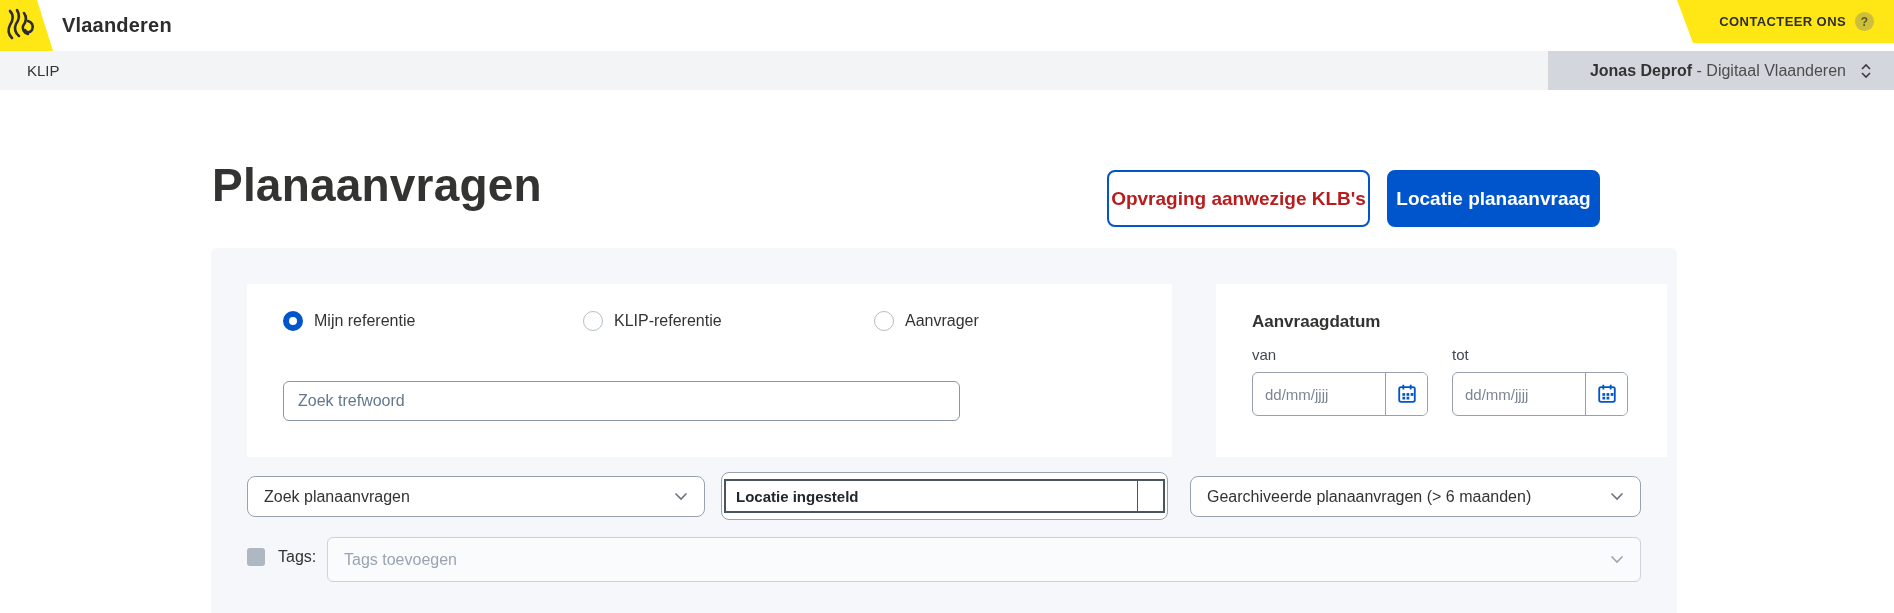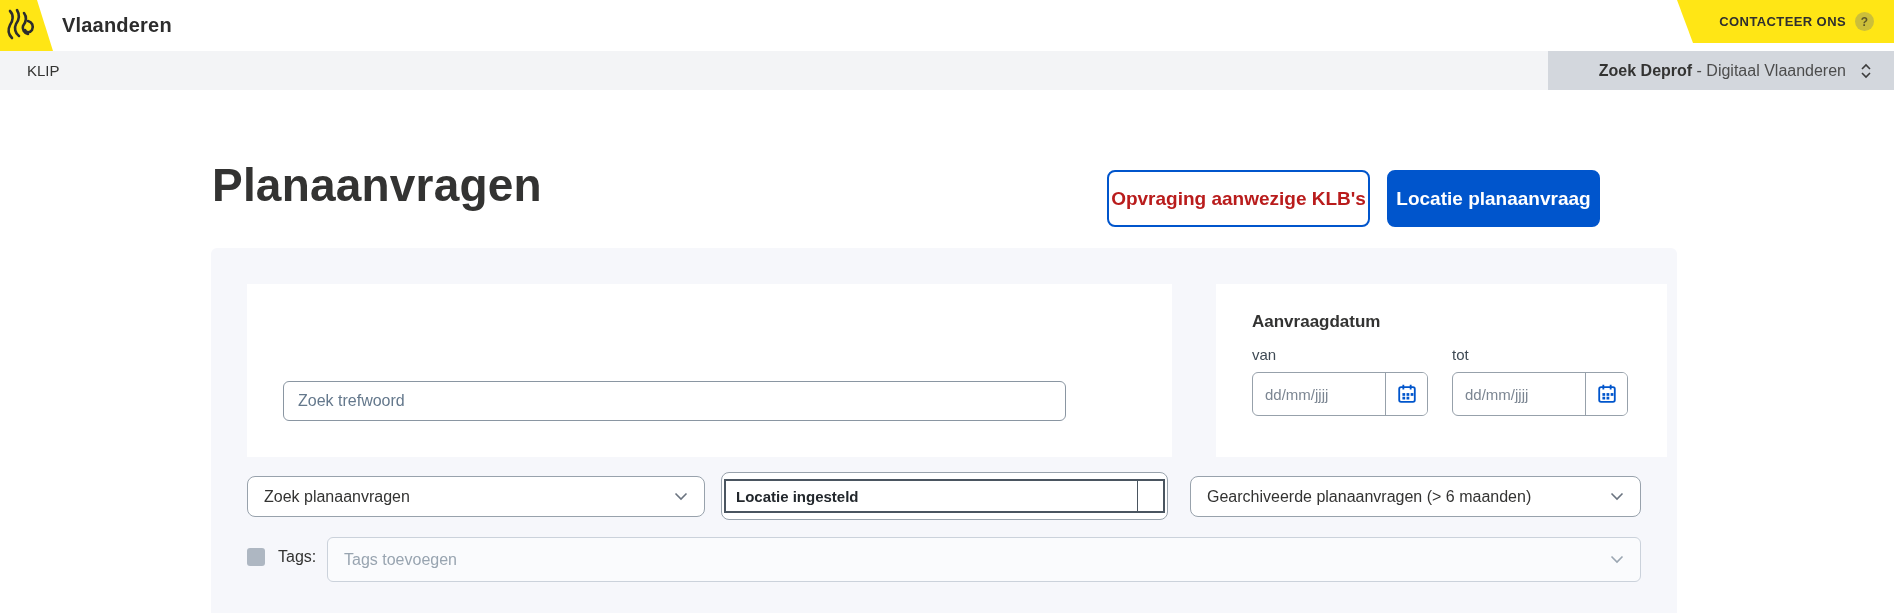--- a/index.html
+++ b/index.html
@@ -116,7 +116,7 @@
 <div class="navbar">
   <div class="app-name">KLIP</div>
   <div class="user-box">
-    <span class="user-text"><b>Zoek Deprof</b><span> - Digitaal Vlaanderen</span></span>
+    <span class="user-text"><b>Jonas Deprof</b><span> - Digitaal Vlaanderen</span></span>
     <svg class="chev" width="12" height="16" viewBox="0 0 12 16">
       <polyline points="2,6 6,2 10,6" fill="none" stroke="#3c3c3c" stroke-width="1.6"></polyline>
       <polyline points="2,10 6,14 10,10" fill="none" stroke="#3c3c3c" stroke-width="1.6"></polyline>

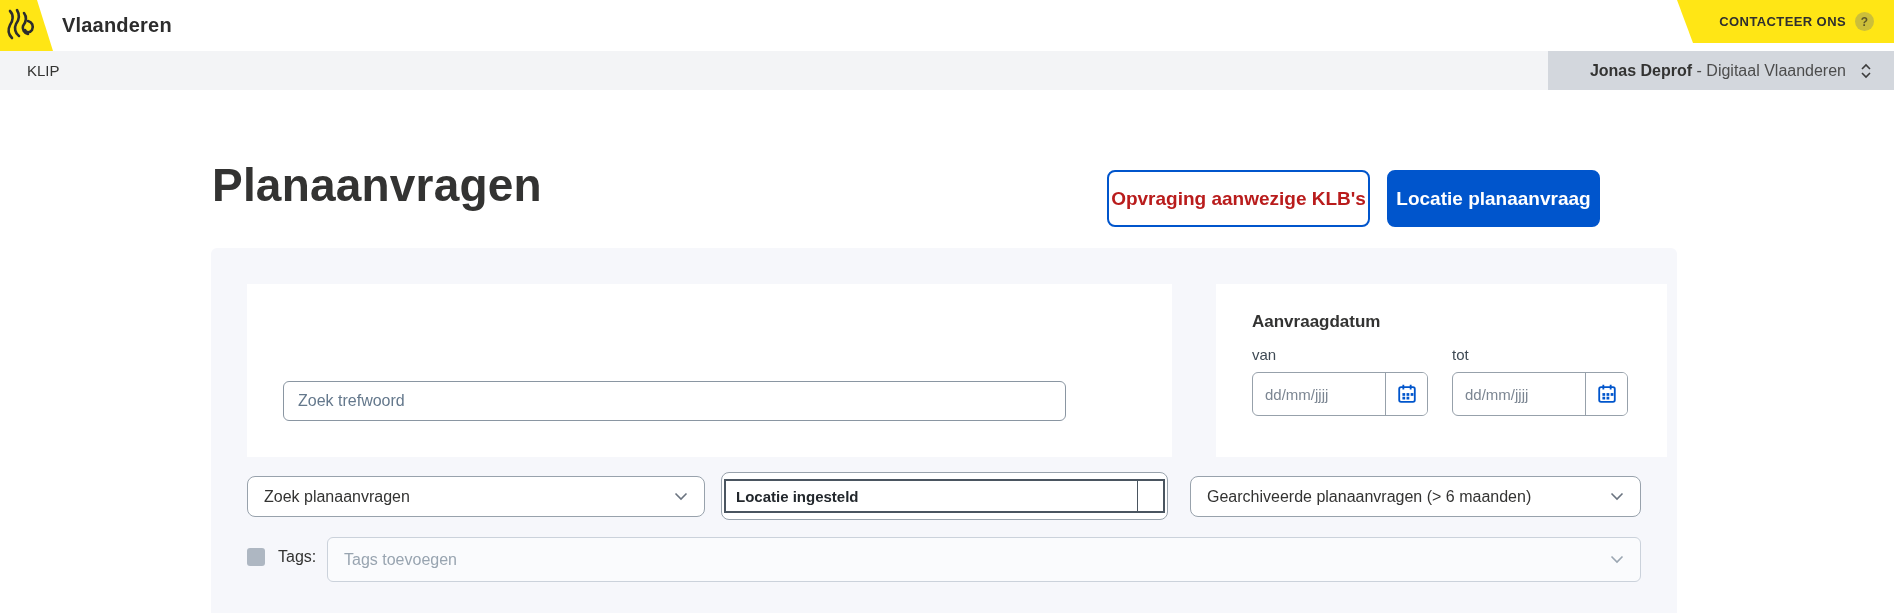--- a/index.html
+++ b/index.html
@@ -131,6 +131,20 @@
 <div class="panel">
 
   <div class="card card-left">
+    <div class="radio-row">
+      <div class="radio-item">
+        <span class="radio-circle selected"></span>
+        <span class="radio-label">Mijn referentie</span>
+      </div>
+      <div class="radio-item">
+        <span class="radio-circle"></span>
+        <span class="radio-label">KLIP-referentie</span>
+      </div>
+      <div class="radio-item">
+        <span class="radio-circle"></span>
+        <span class="radio-label">Aanvrager</span>
+      </div>
+    </div>
     <input class="search-input" type="text" placeholder="Zoek trefwoord" style="">
   </div>
 

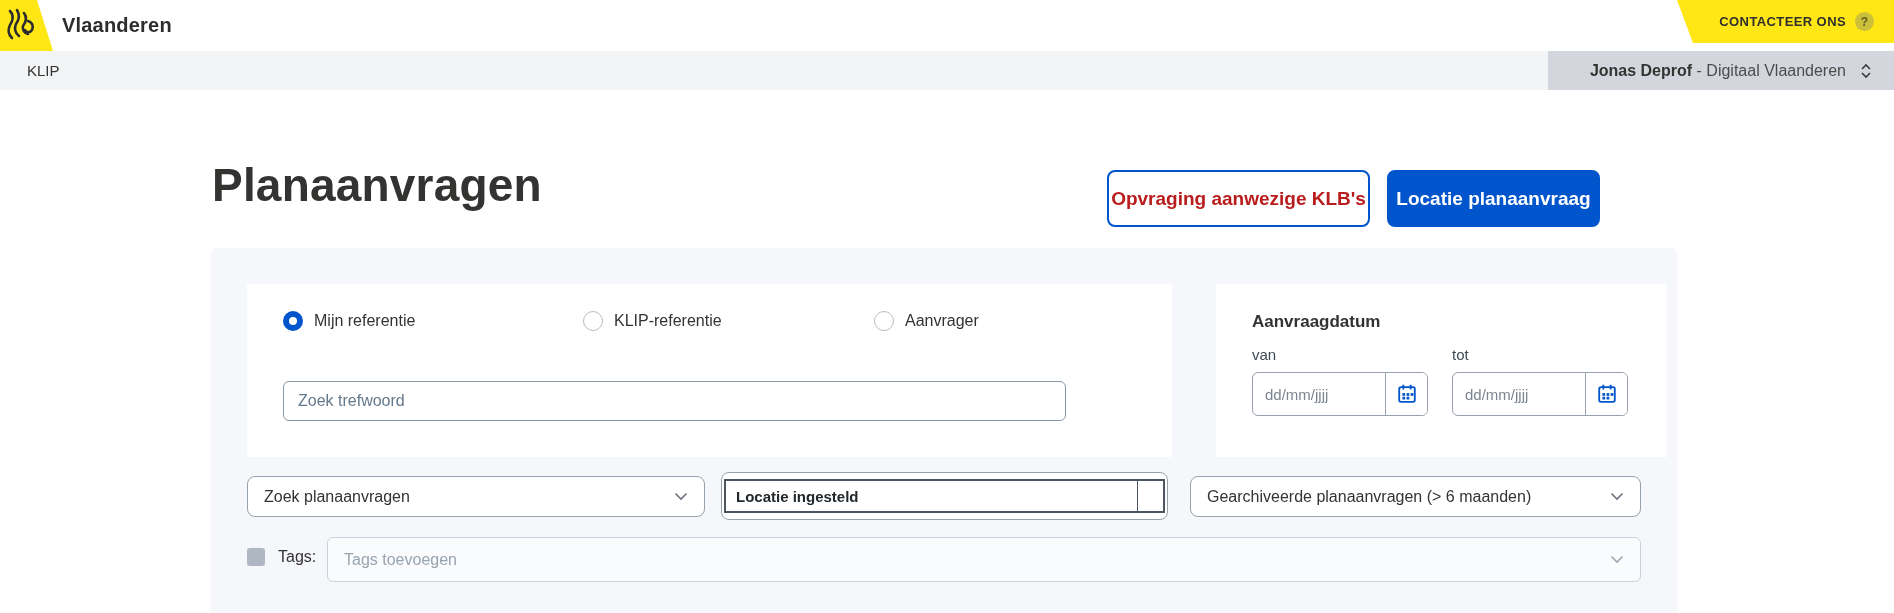--- a/index.html
+++ b/index.html
@@ -55,7 +55,7 @@
 
   
   input { font-family:"Liberation Sans", sans-serif; outline:none; }
-  .search-input { position:absolute; left:36px; top:97px; width:783px; height:40px; border:1px solid #8A96A2;
+  .search-input { position:absolute; left:36px; top:97px; width:677px; height:40px; border:1px solid #8A96A2;
                   border-radius:6px; padding:0 14px; font-size:16px; color:#4d7c0f; background:#fff; }
   .search-input::placeholder { color:#64788C; opacity:1; }
 

